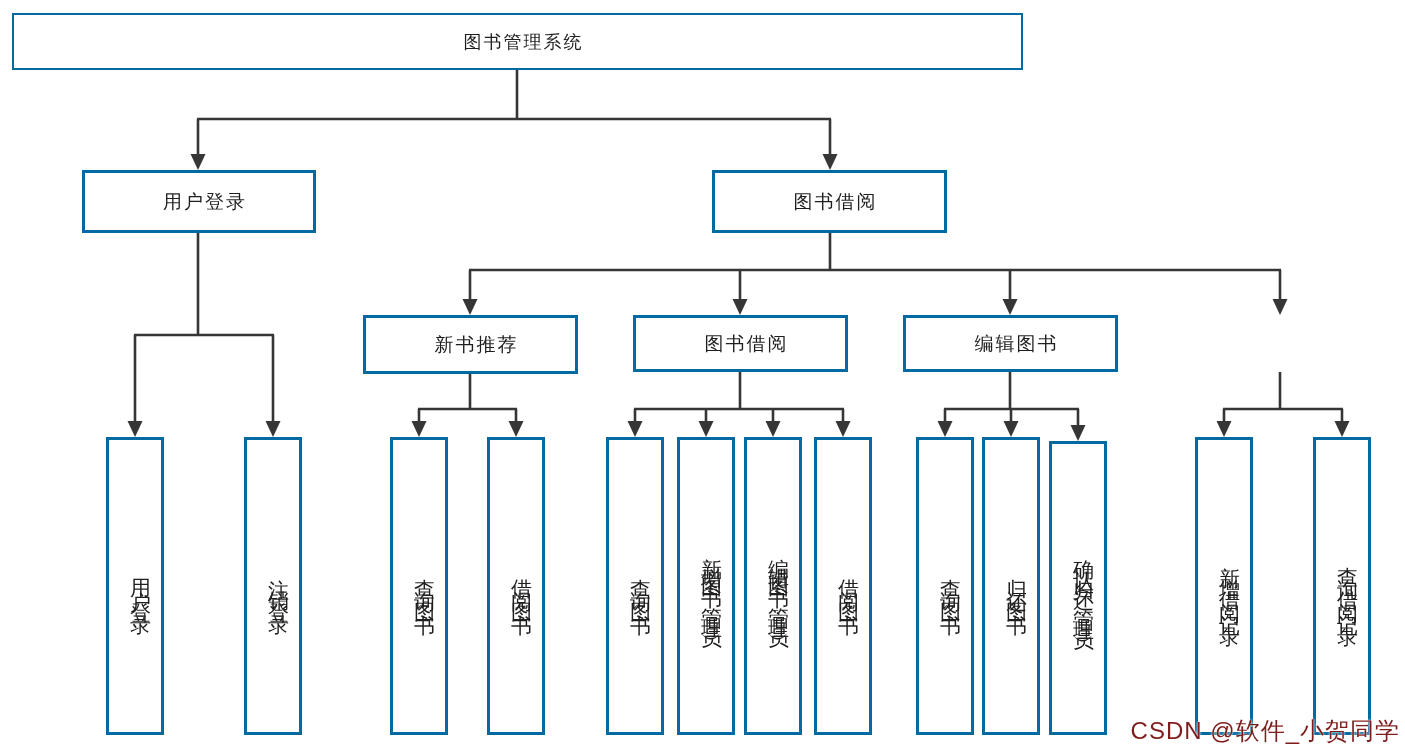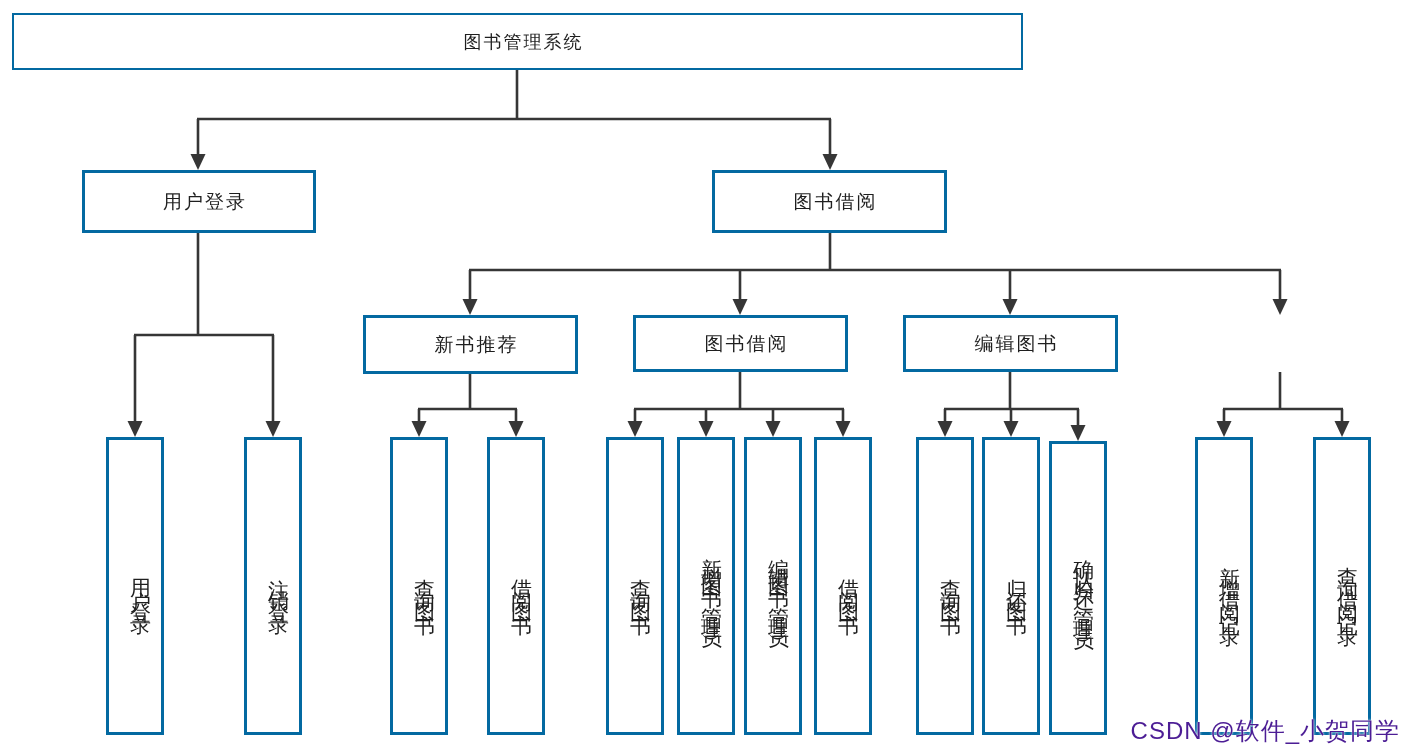--- a/index.html
+++ b/index.html
@@ -60,7 +60,7 @@
     font-size: 24px;
     letter-spacing: 1px;
     white-space: nowrap;
-    color: #4c1d95;
+    color: #7f1d1d;
     text-shadow: 0 0 3px #ffffff, 0 0 1px #ffffff;
   }
 </style>

